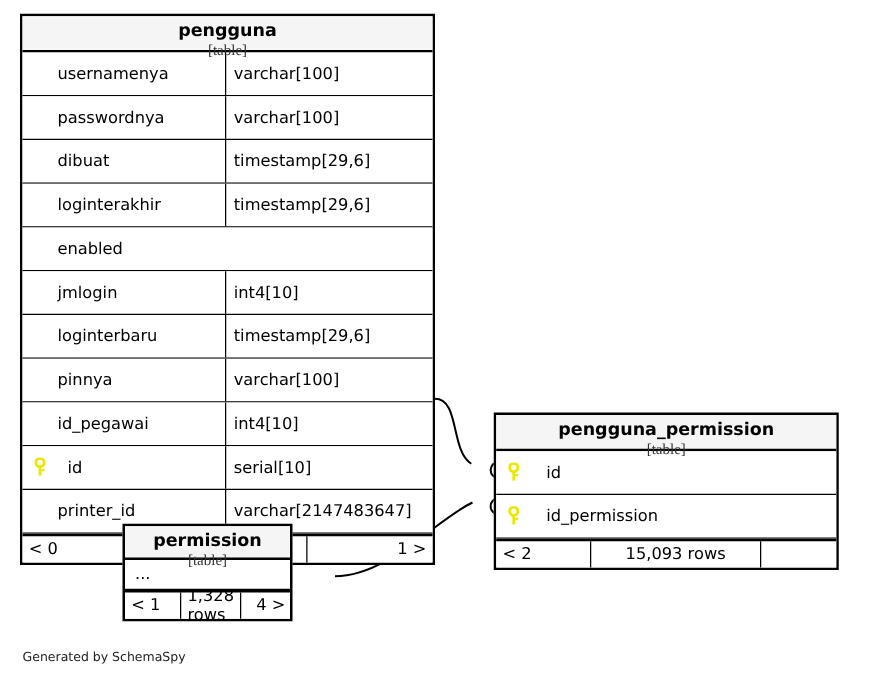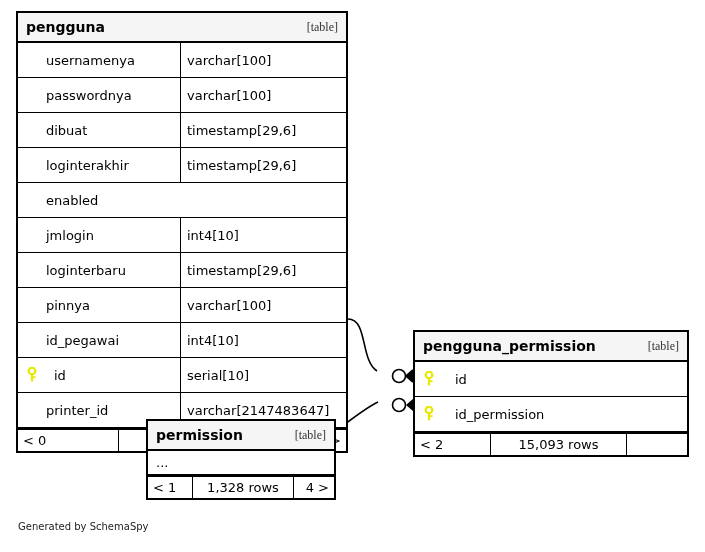--- a/index.html
+++ b/index.html
@@ -42,8 +42,9 @@
     background: #f5f5f5;
     border-bottom: 2px solid #000000;
     box-sizing: border-box;
-    padding: 14px 8px;
+    padding: 4px 8px;
     height: 29px;
+    flex-direction: column;
   }
   .entity-title {
     font-weight: bold;

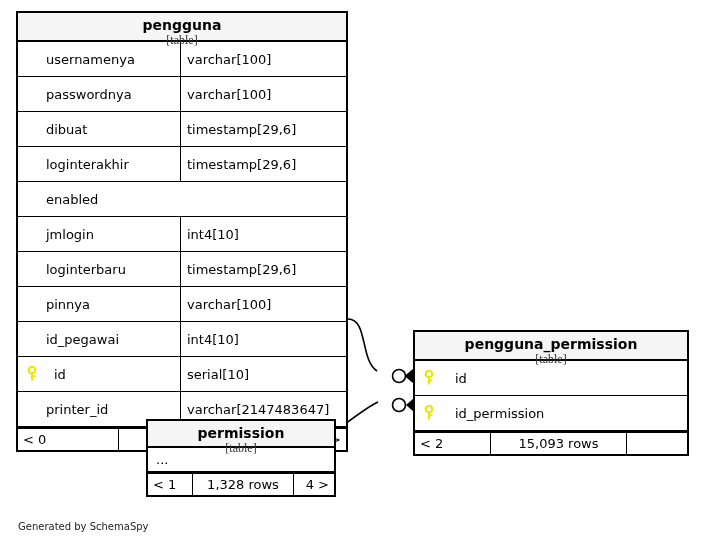--- a/index.html
+++ b/index.html
@@ -147,7 +147,7 @@
   #entity-pengguna .foot-next { width: 100px; flex: 0 0 100px; }
 
   #entity-pengguna-permission {
-    left: 413px;
+    left: 395px;
     top: 330px;
     width: 276px;
   }

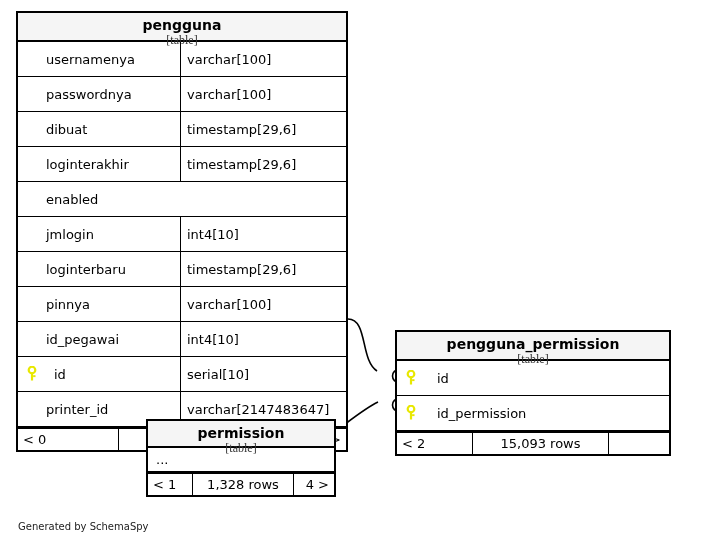--- a/index.html
+++ b/index.html
@@ -159,8 +159,7 @@
   #entity-permission {
     left: 98px;
     top: 419px;
-    width: 190px;
-    margin-left: 48px;
+    width: 136px;
   }
   #entity-permission .entity-header { height: 27px; }
   #entity-permission .col-row { height: 24px; }

